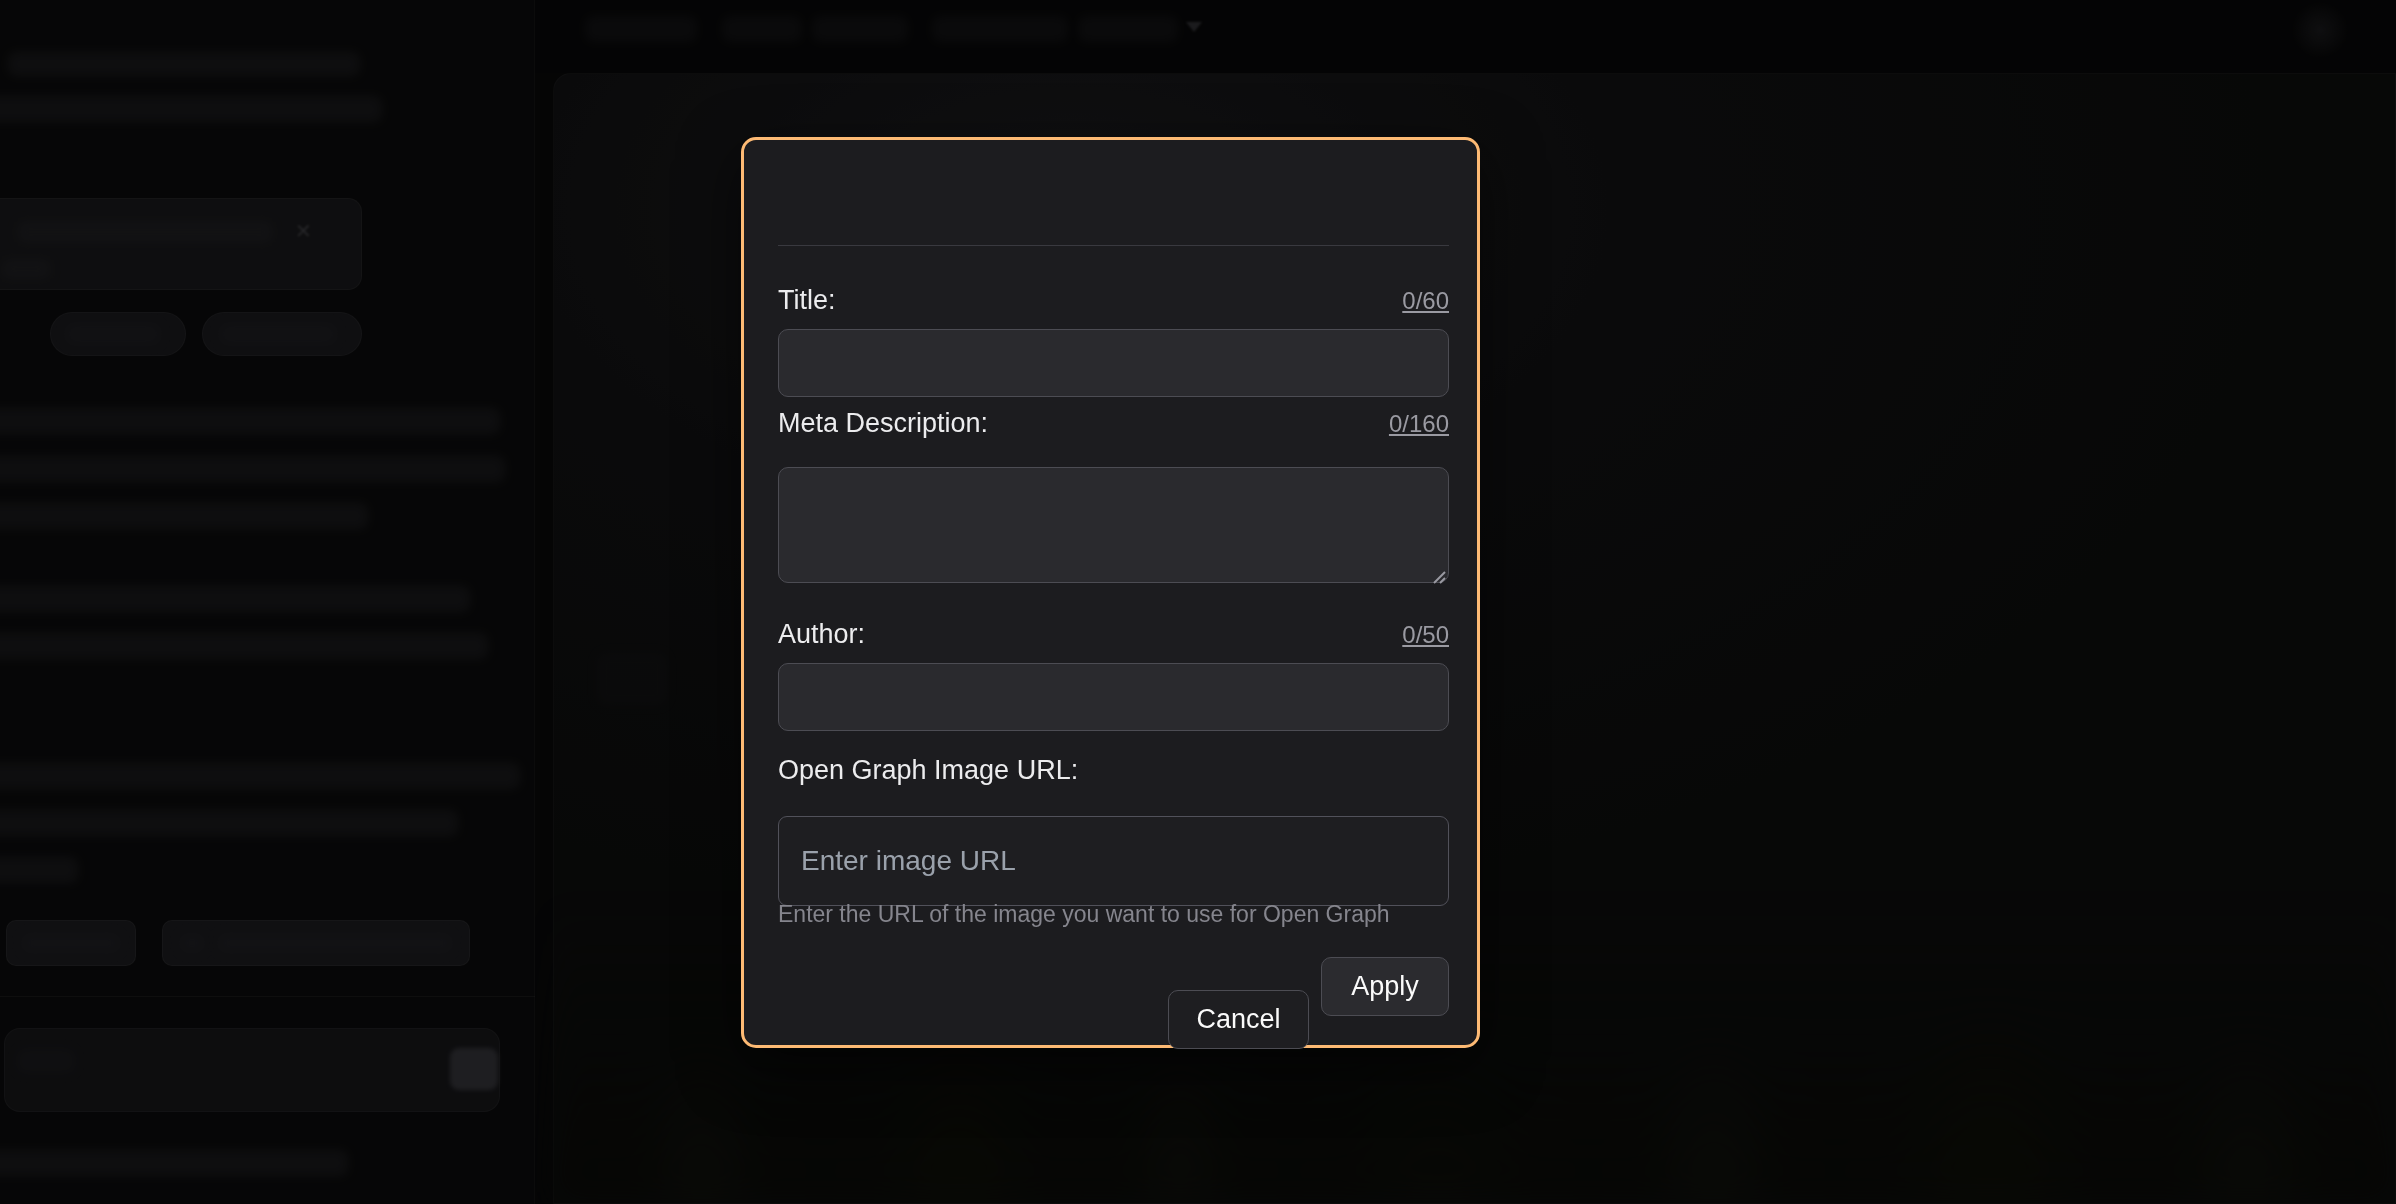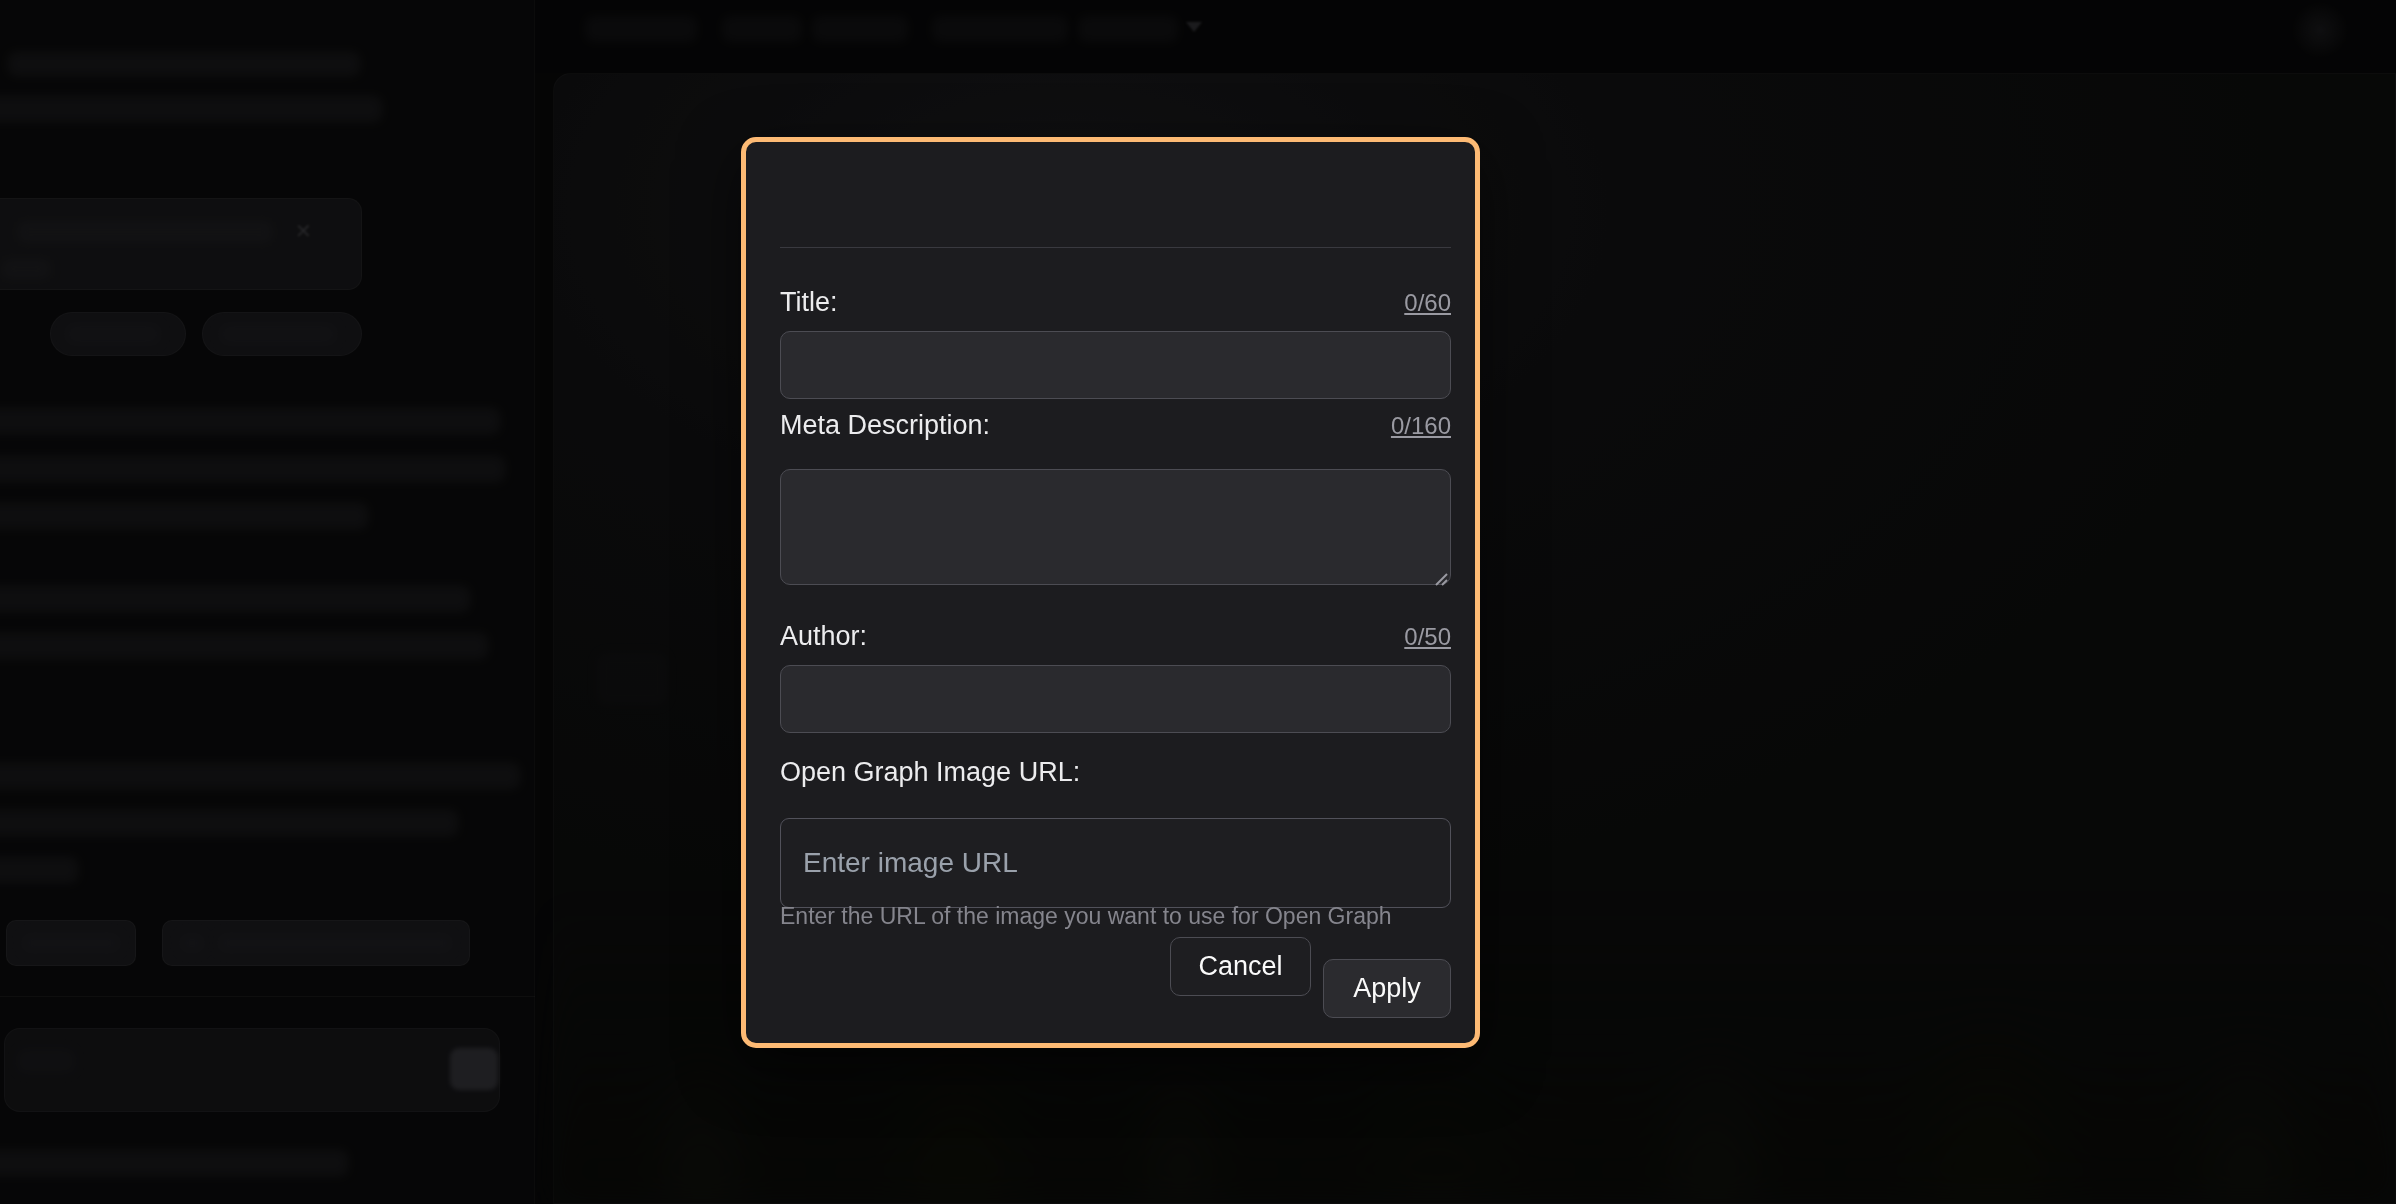--- a/index.html
+++ b/index.html
@@ -39,7 +39,7 @@
 
   
   .modal { position:absolute; left:741px; top:137px; width:739px; height:911px; z-index:3;
-    background:#1c1c1f; border:5px solid #fdba74; border-radius:15px;
+    background:#1c1c1f; border:3px solid #fdba74; border-radius:15px;
     box-shadow:0 18px 60px rgba(0,0,0,0.55); color:#ececee; }
   .modal-title { position:absolute; left:74px; top:186px; font-size:29px; font-weight:500; letter-spacing:.2px; color:#f2f2f4; }
   .modal-divider { position:absolute; left:34px; top:105px; width:671px; height:1px; background:#39393f; }

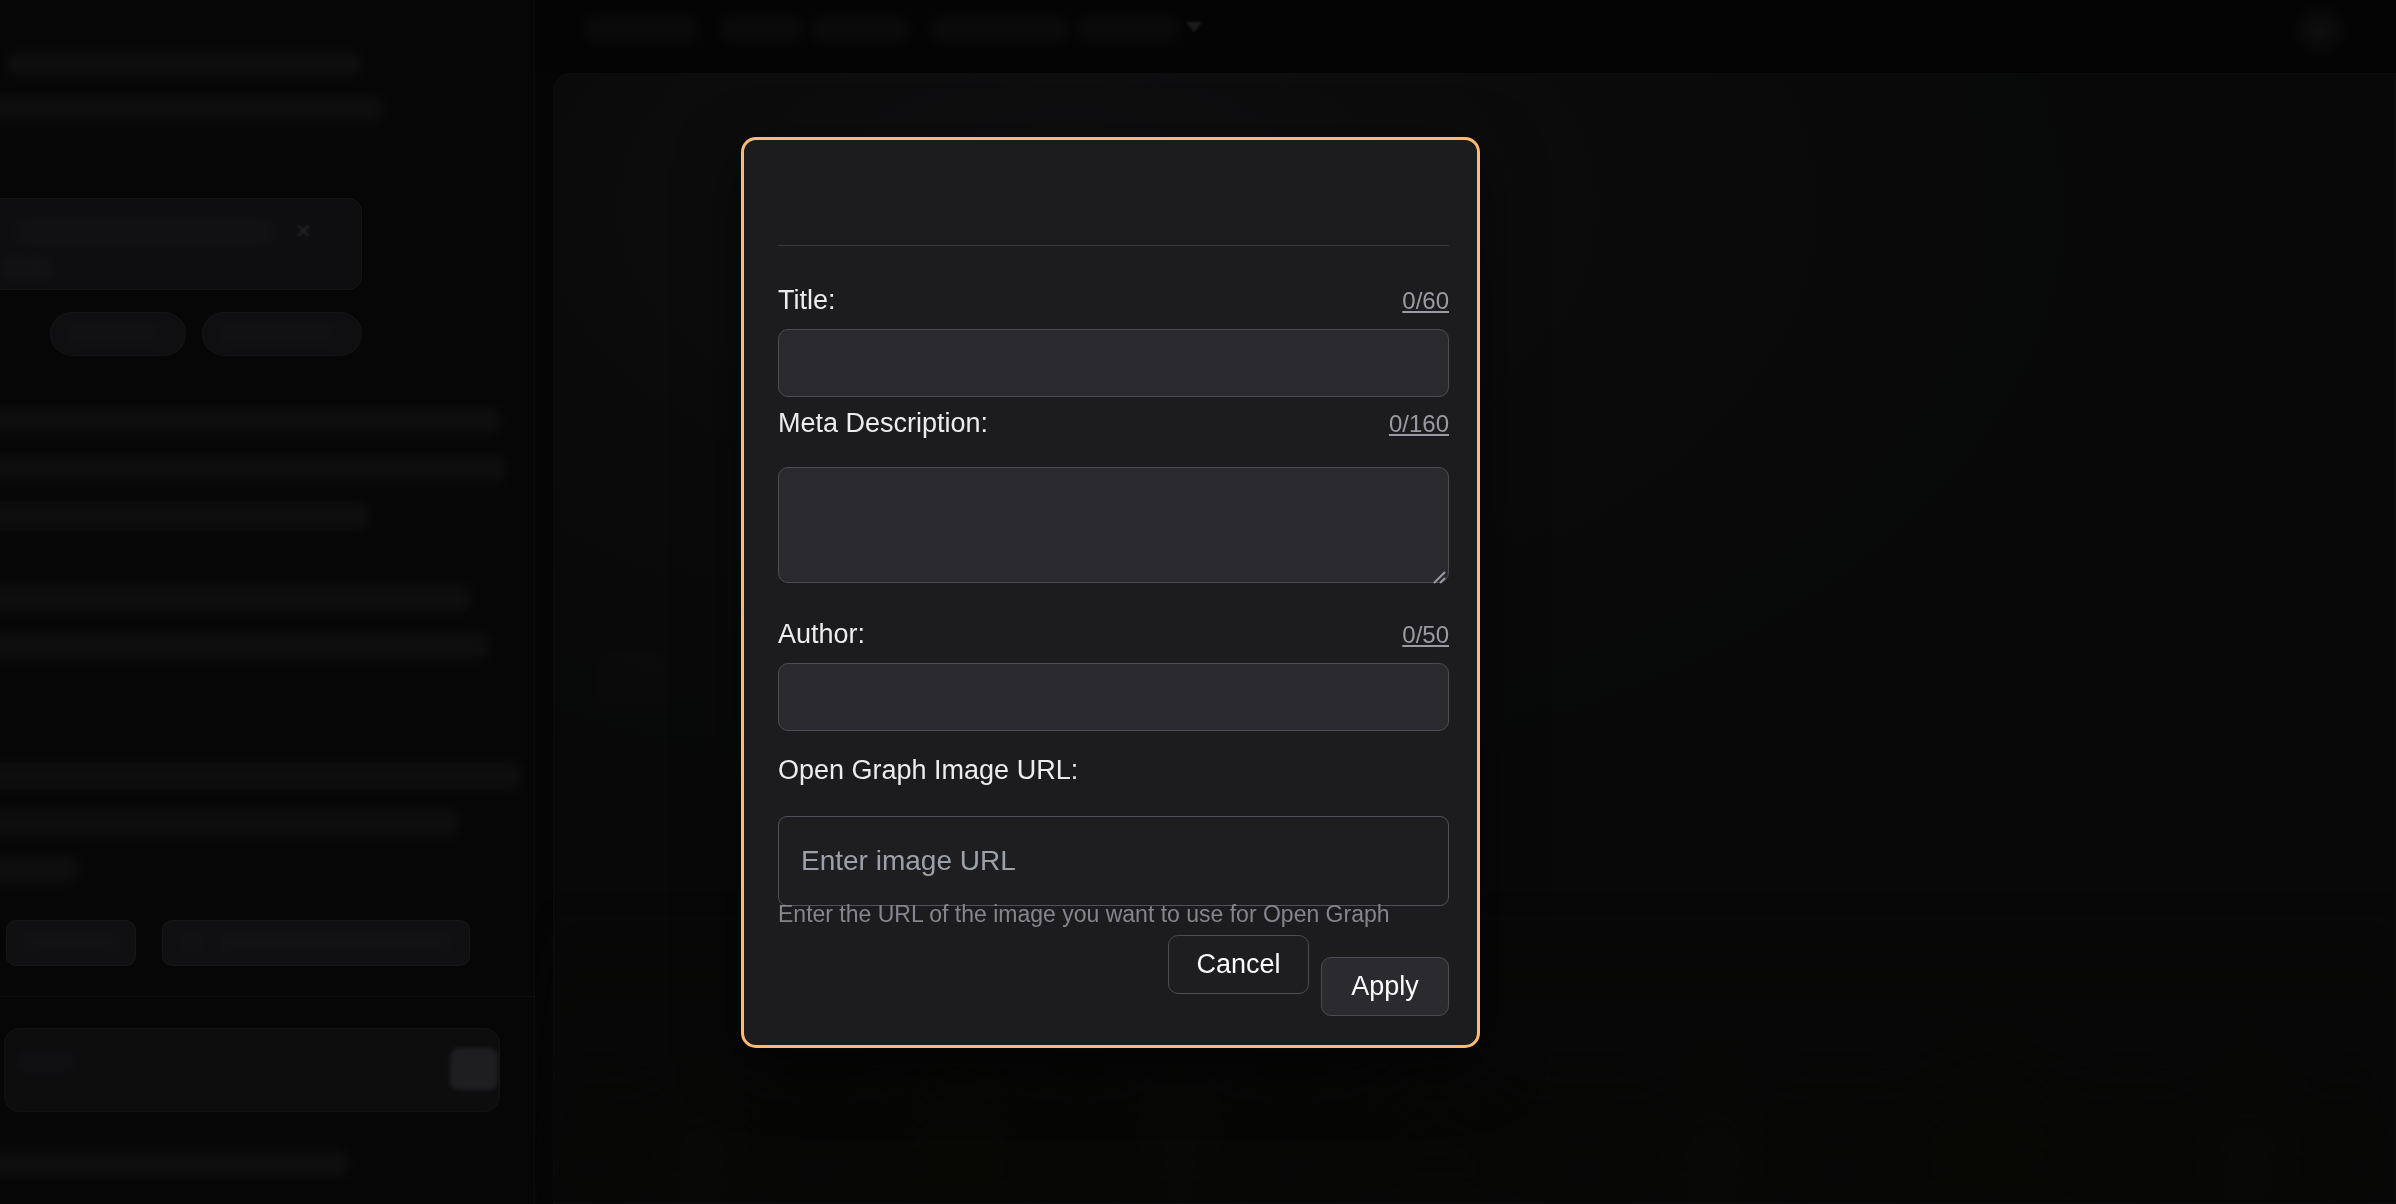--- a/index.html
+++ b/index.html
@@ -59,7 +59,7 @@
   .resize-h { position:absolute; left:686px; top:428px; width:17px; height:17px; pointer-events:none; }
   .btn { position:absolute; height:59px; border-radius:10px; border:1px solid #4c4c53; color:#fafafa; font-size:27px;
     font-family:inherit; display:flex; align-items:center; justify-content:center; cursor:pointer; }
-  .btn-cancel { left:424px; top:795px; width:141px; background:#1e1e21; }
+  .btn-cancel { left:424px; top:850px; width:141px; background:#1e1e21; }
   .btn-apply { left:577px; top:817px; width:128px; background:#2b2b2f; }
 </style>
 </head>

